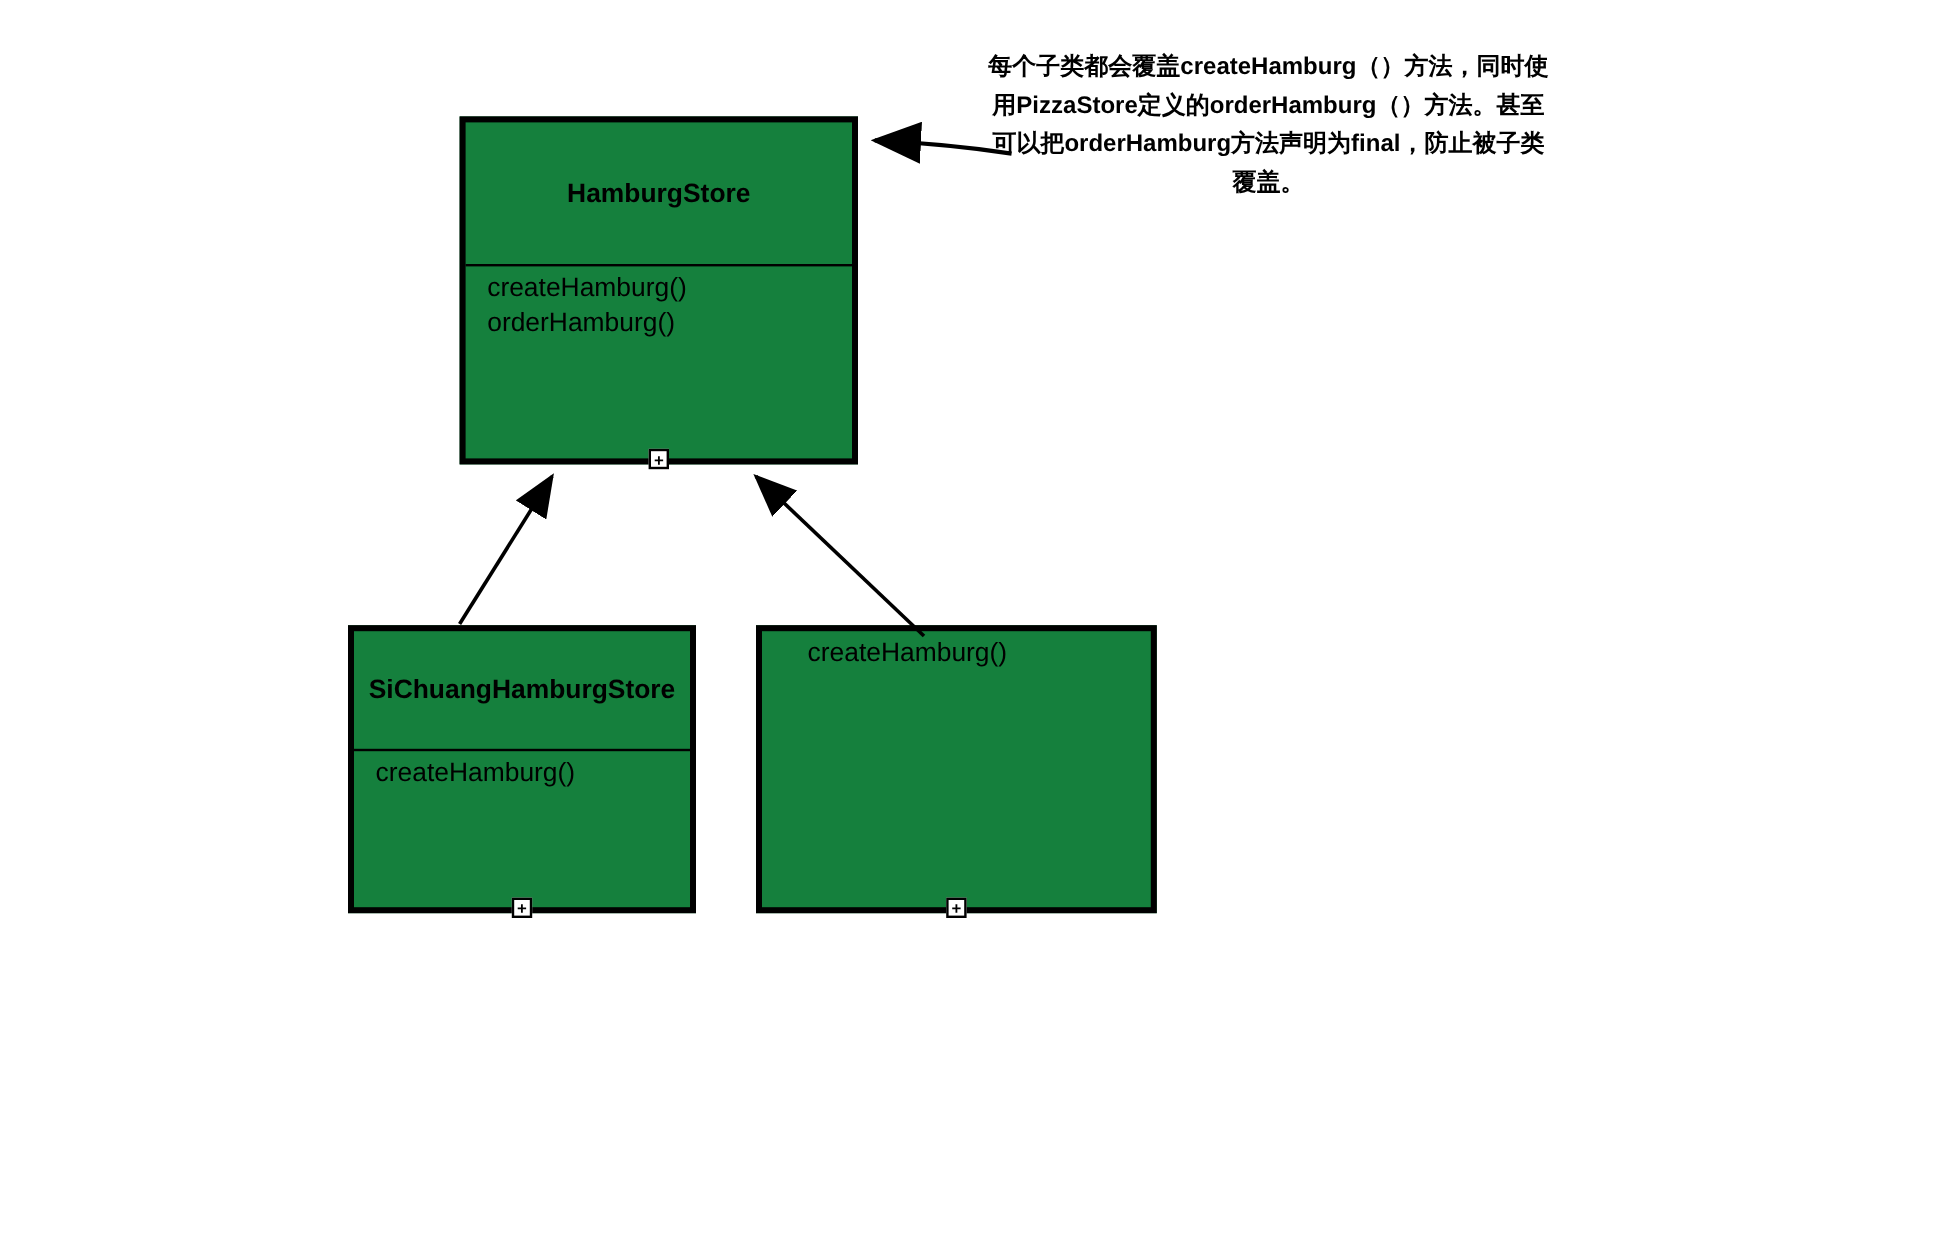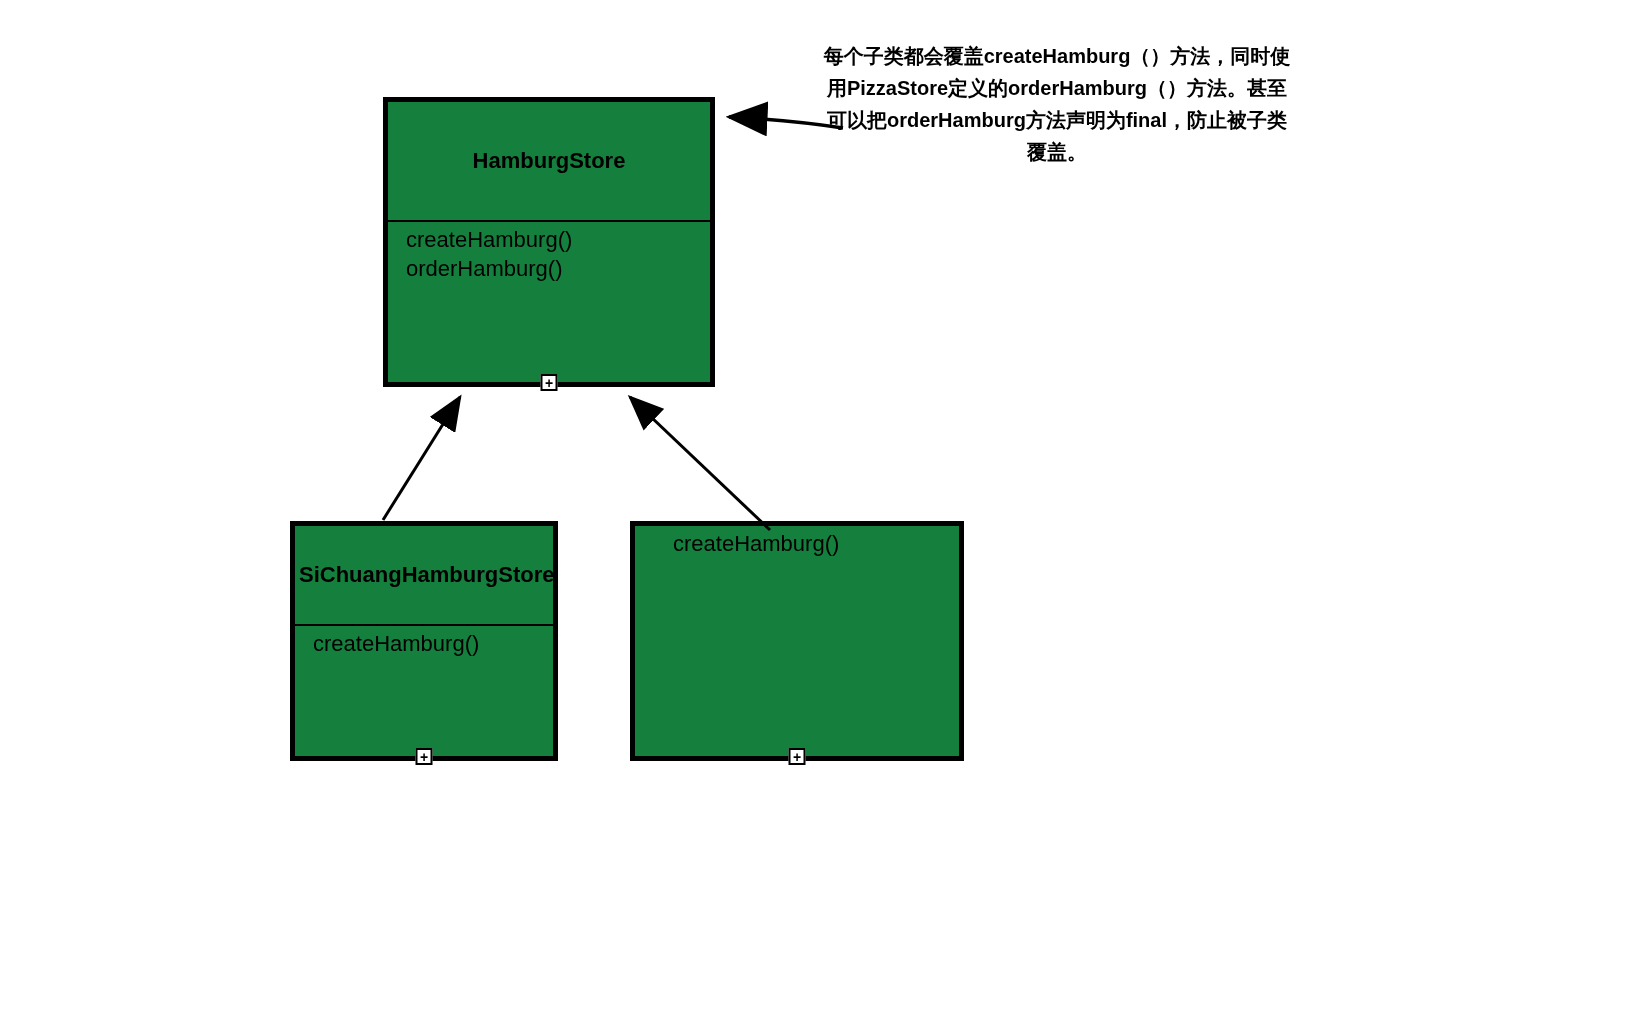--- a/index.html
+++ b/index.html
@@ -76,7 +76,7 @@
   </div>
 </div>
 
-<div class="uml-box" style="left:290px; top:521px; width:268px; height:240px;">
+<div class="uml-box" style="left:290px; top:521px; width:290px; height:240px;">
   <div class="uml-title" style="padding:36px 4px;">
     <span>SiChuangHamburgStore</span>
   </div>

